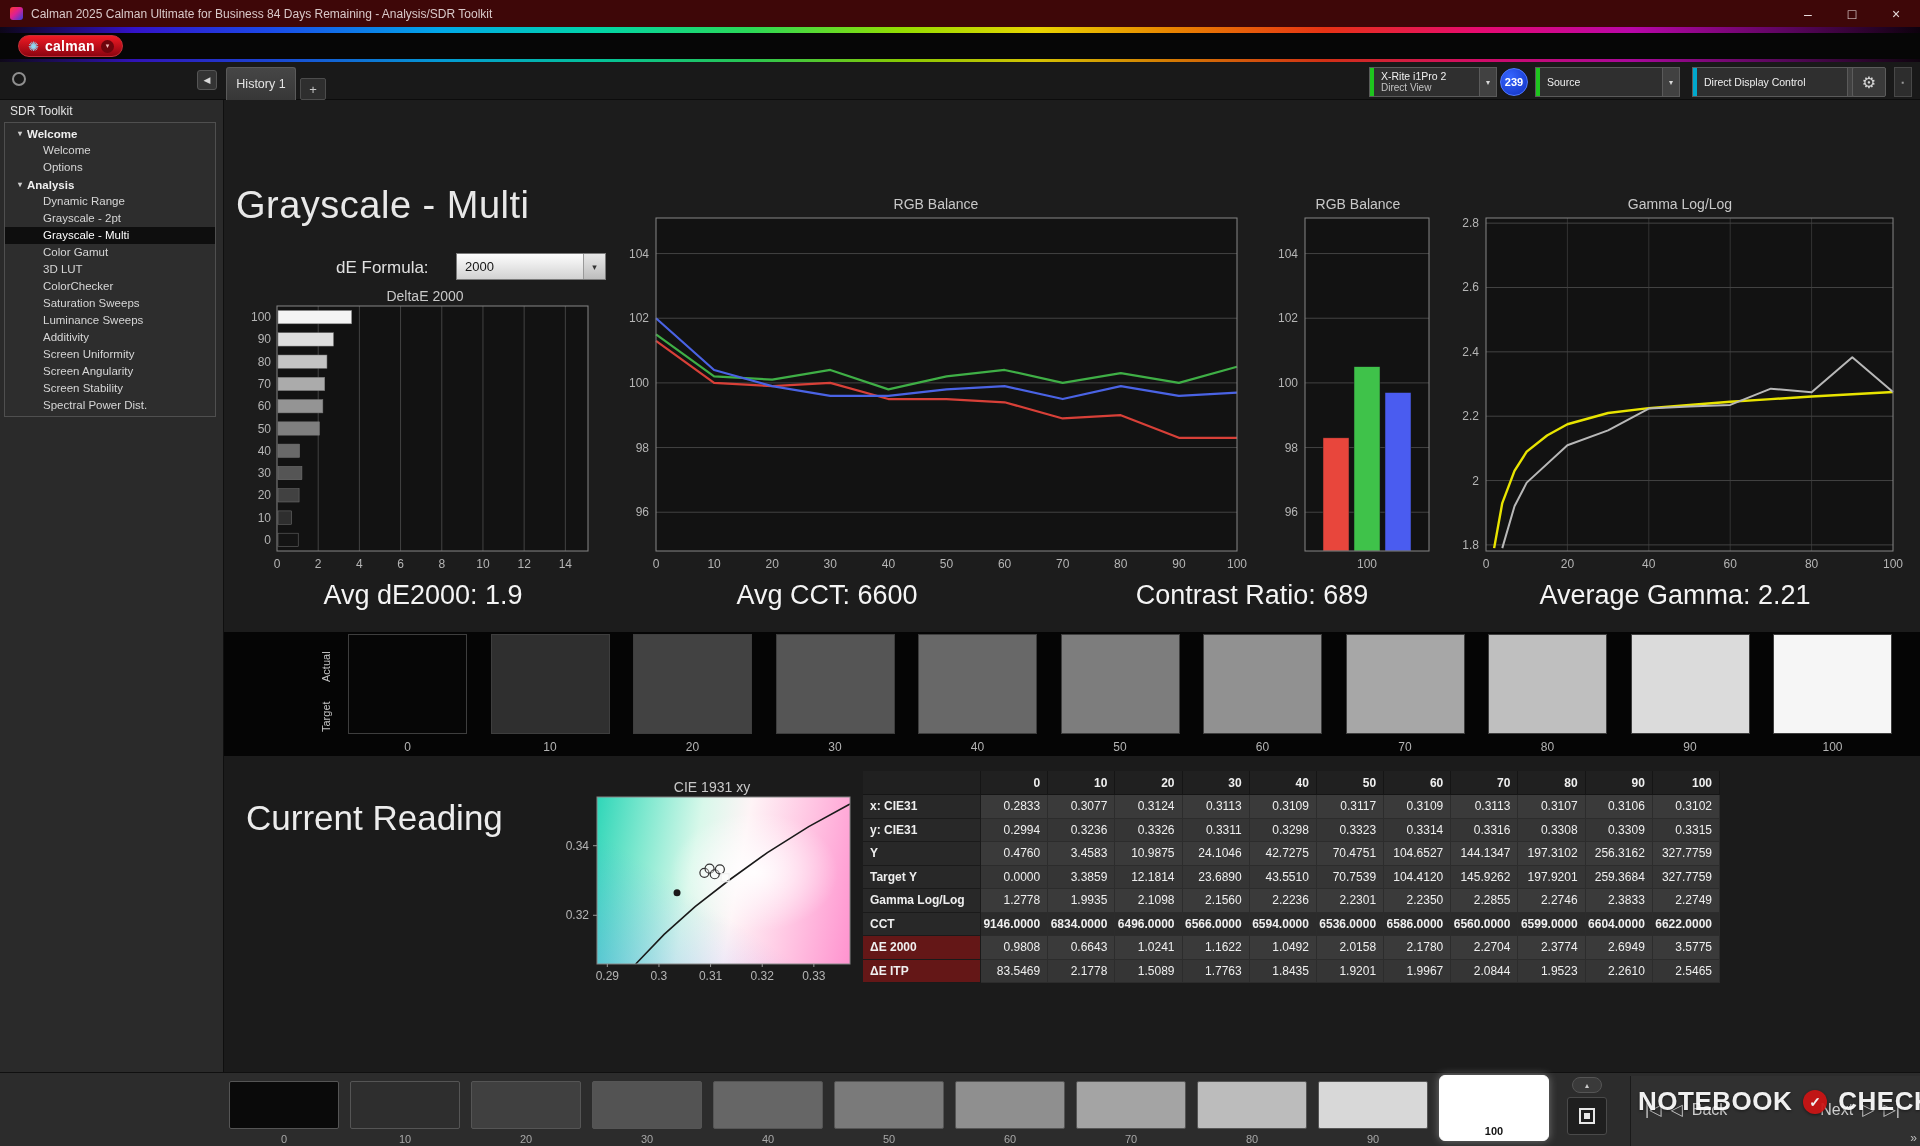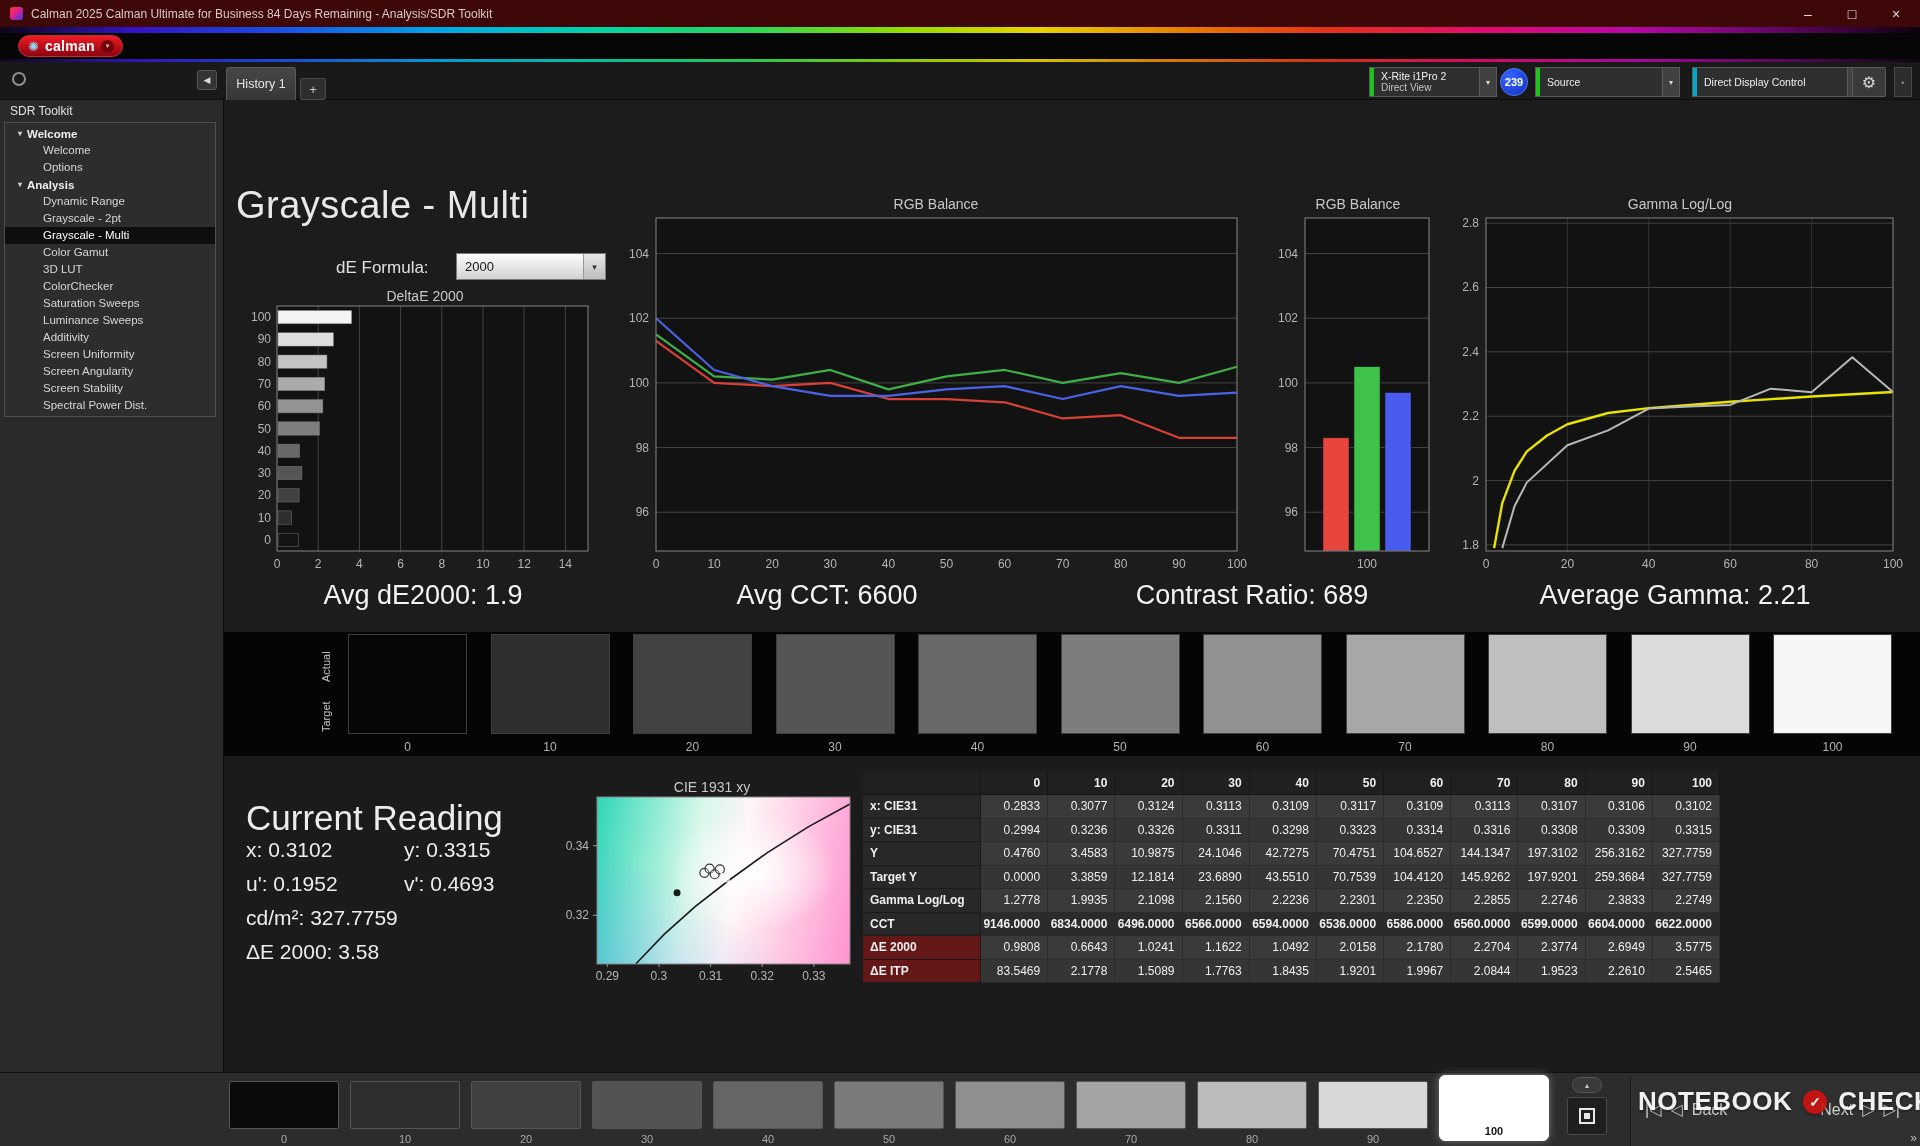--- a/index.html
+++ b/index.html
@@ -372,12 +372,6 @@
     </div>
 
   <div id="reading-title" class="abs">Current Reading</div>
-  <div id="reading-rows" class="abs">
-      <div class="reading-row"><span class="ra">x: 0.3102</span><span>y: 0.3315</span></div>
-      <div class="reading-row"><span class="ra">u': 0.1952</span><span>v': 0.4693</span></div>
-      <div class="reading-row"><span class="ra">cd/m²: 327.7759</span></div>
-      <div class="reading-row"><span class="ra">ΔE 2000: 3.58</span></div>
-    </div>
 
   <div id="cie-bg" class="abs"></div>
   <svg id="svg-cie" class="abs" width="302" height="205">

